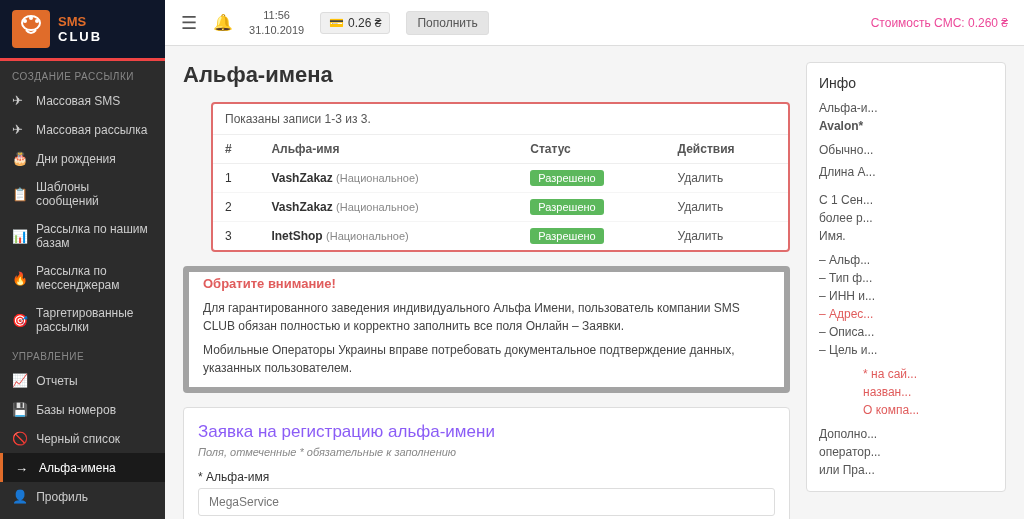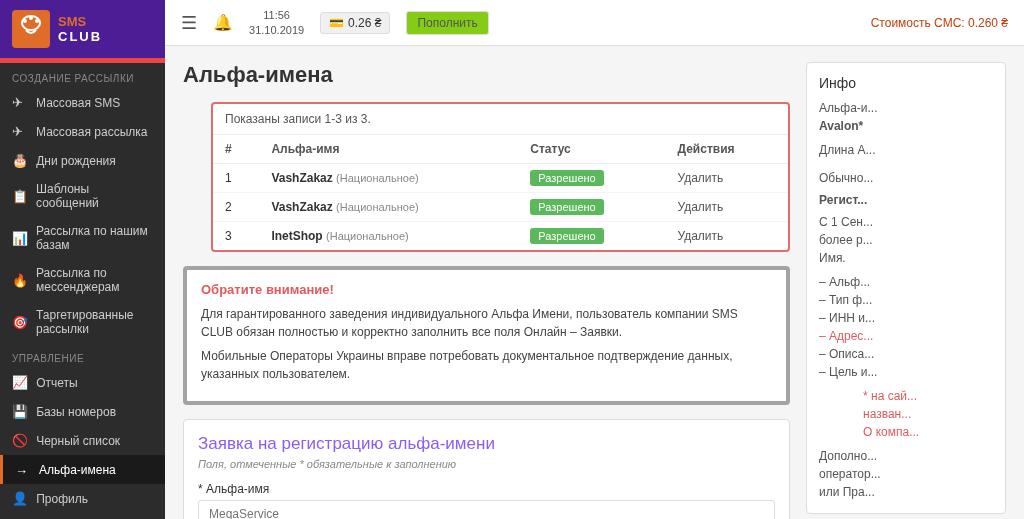--- a/index.html
+++ b/index.html
@@ -17,12 +17,12 @@
       overflow-y: auto;
     }
     .sidebar-logo {
-      background: #4c1d95;
+      background: #0f172a;
       padding: 10px 12px;
       display: flex;
       align-items: center;
       gap: 8px;
-      border-bottom: 5px solid #ef4444;
+      border-bottom: 3px solid #ef4444;
     }
     .sidebar-logo-icon {
       width: 38px;

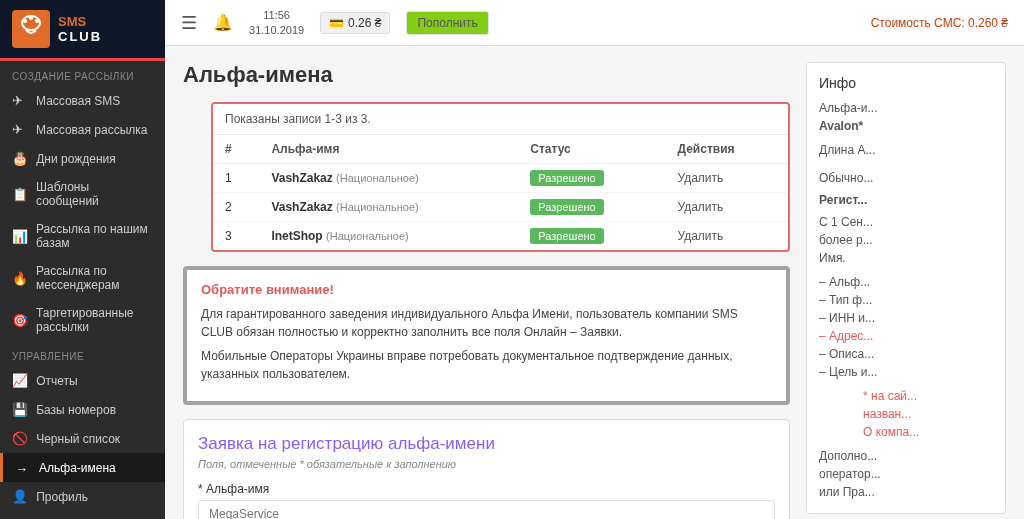--- a/index.html
+++ b/index.html
@@ -68,7 +68,7 @@
     .topbar-bell { font-size: 16px; color: #555; }
     .topbar-time { font-size: 11px; color: #555; text-align: center; line-height: 1.3; }
     .topbar-balance { display: flex; align-items: center; gap: 4px; background: #f0f0f0; border: 1px solid #ddd; border-radius: 3px; padding: 3px 8px; font-size: 12px; color: #333; }
-    .topbar-btn { background: #84cc16; border: 1px solid #ddd; border-radius: 3px; padding: 4px 10px; font-size: 12px; cursor: pointer; color: #555; }
+    .topbar-btn { background: #e5e5e5; border: 1px solid #ddd; border-radius: 3px; padding: 4px 10px; font-size: 12px; cursor: pointer; color: #555; }
     .topbar-sms-cost { font-size: 12px; color: #c2410c; margin-left: auto; }
 
     

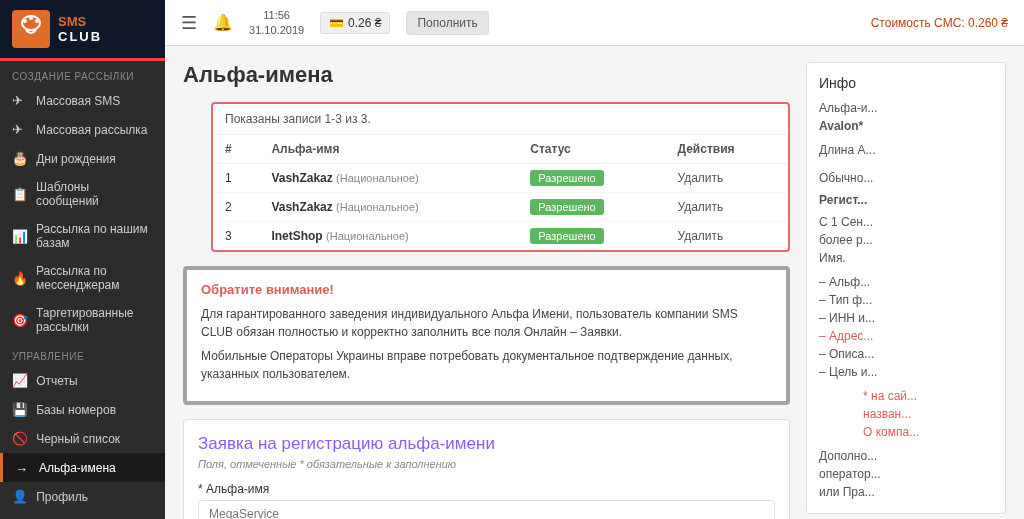--- a/index.html
+++ b/index.html
@@ -69,7 +69,7 @@
     .topbar-time { font-size: 11px; color: #555; text-align: center; line-height: 1.3; }
     .topbar-balance { display: flex; align-items: center; gap: 4px; background: #f0f0f0; border: 1px solid #ddd; border-radius: 3px; padding: 3px 8px; font-size: 12px; color: #333; }
     .topbar-btn { background: #e5e5e5; border: 1px solid #ddd; border-radius: 3px; padding: 4px 10px; font-size: 12px; cursor: pointer; color: #555; }
-    .topbar-sms-cost { font-size: 12px; color: #c2410c; margin-left: auto; }
+    .topbar-sms-cost { font-size: 12px; color: #ec4899; margin-left: auto; }
 
     
     .content {

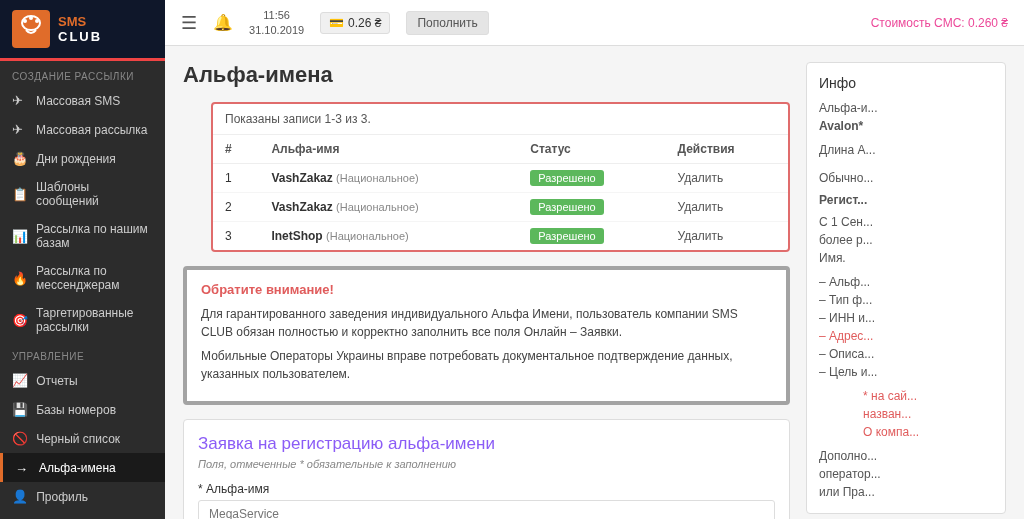--- a/index.html
+++ b/index.html
@@ -386,8 +386,8 @@
       <div class="info-panel">
         <div class="info-panel-title">Инфо</div>
         <div class="info-text" style="margin-bottom:6px;">Альфа-и...<br><strong>Avalon*</strong></div>
+        <div class="info-text" style="margin-bottom:4px;">Обычно...</div>
         <div class="info-text" style="margin-bottom:10px;">Длина А...</div>
-        <div class="info-text" style="margin-bottom:4px;">Обычно...</div>
         <div class="info-text" style="font-weight:bold;margin-bottom:4px;">Регист...</div>
         <div class="info-text" style="margin-bottom:6px;">С 1 Сен...<br>более р...<br>Имя.</div>
         <div class="info-text" style="margin-bottom:6px;">

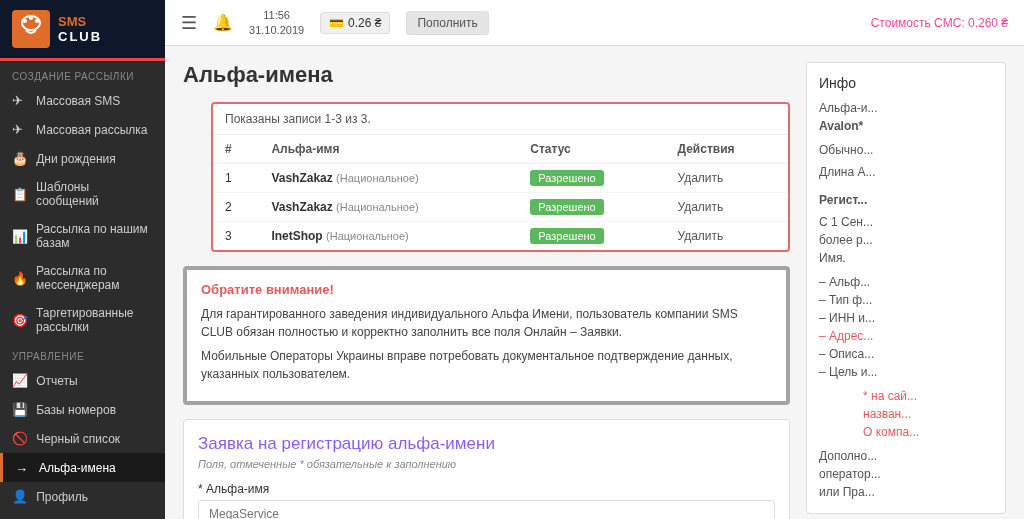--- a/index.html
+++ b/index.html
@@ -388,7 +388,6 @@
         <div class="info-text" style="margin-bottom:6px;">Альфа-и...<br><strong>Avalon*</strong></div>
         <div class="info-text" style="margin-bottom:4px;">Обычно...</div>
         <div class="info-text" style="margin-bottom:10px;">Длина А...</div>
-        <div class="info-text" style="font-weight:bold;margin-bottom:4px;">Регист...</div>
         <div class="info-text" style="margin-bottom:6px;">С 1 Сен...<br>более р...<br>Имя.</div>
         <div class="info-text" style="margin-bottom:6px;">
           – Альф...<br>– Тип ф...<br>– ИНН и...<br><span class="info-red">– Адрес...</span><br>– Описа...<br>– Цель и...

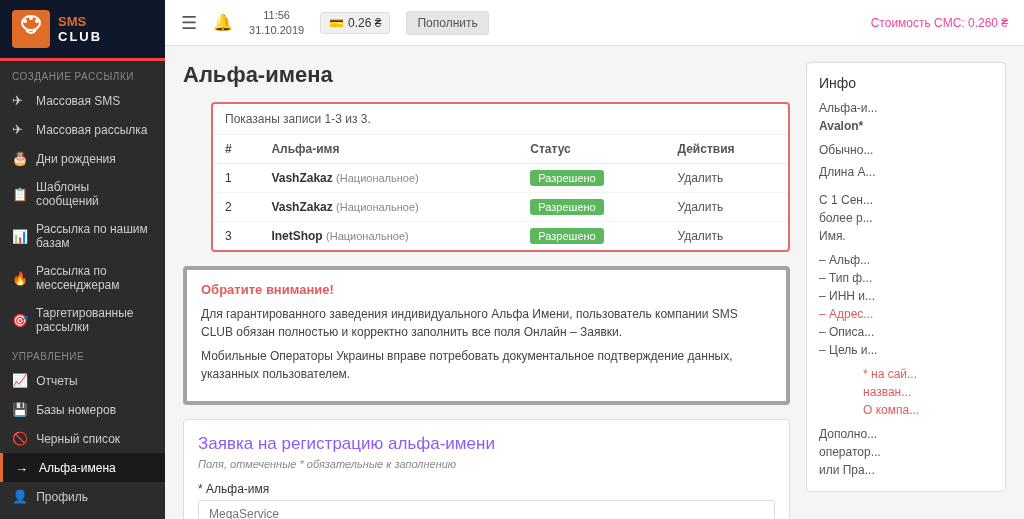--- a/index.html
+++ b/index.html
@@ -141,9 +141,9 @@
     
     .notice-box {
       background: #fff;
-      border: 4px solid #a3a3a3;
+      border: 6px solid #a3a3a3;
       border-radius: 4px;
-      padding: 12px 14px;
+      padding: 4px 14px;
       margin-bottom: 14px;
     }
     .notice-title {

